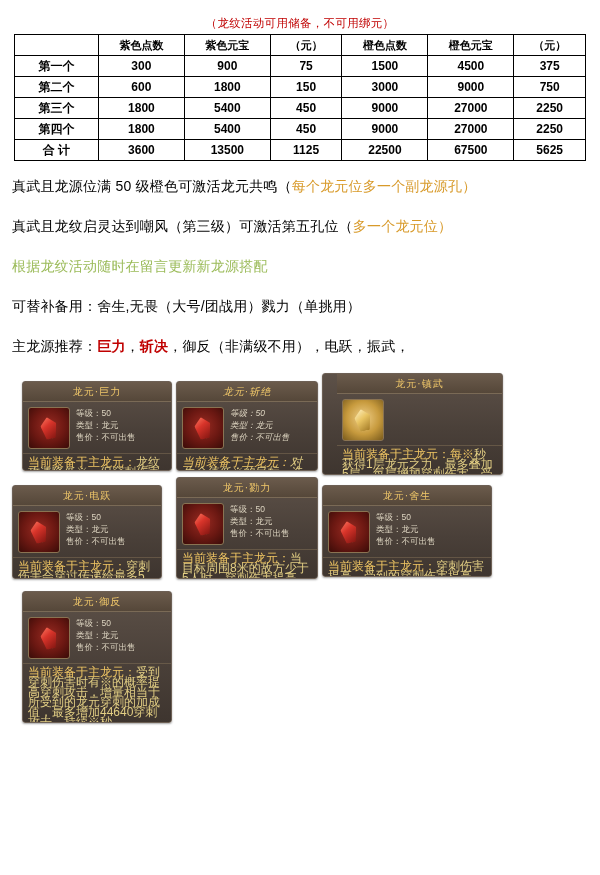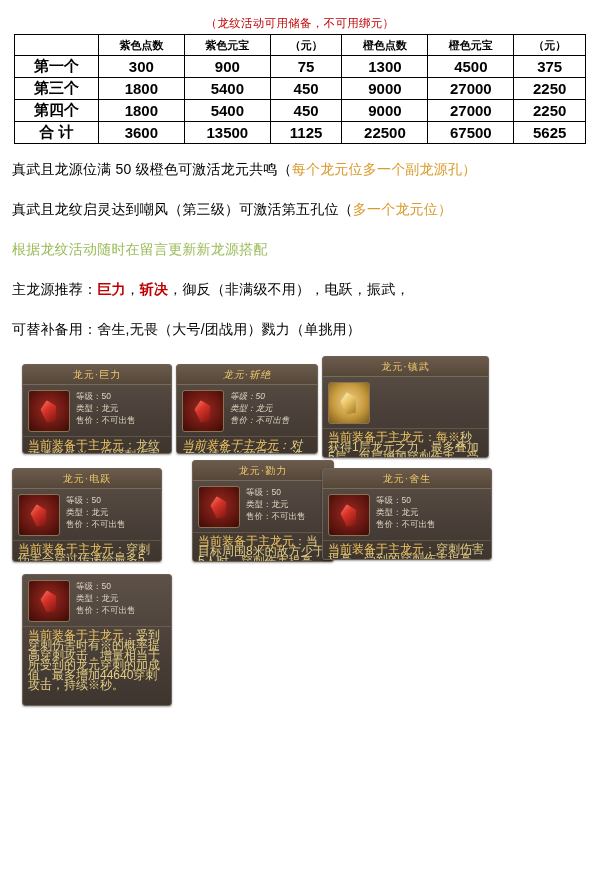--- a/index.html
+++ b/index.html
@@ -44,7 +44,7 @@
   }
   table.main td {
     border: 1px solid #000;
-    font-size: 15px;
+    font-size: 12px;
     text-align: center;
     height: 18px;
     padding: 1px 2px;

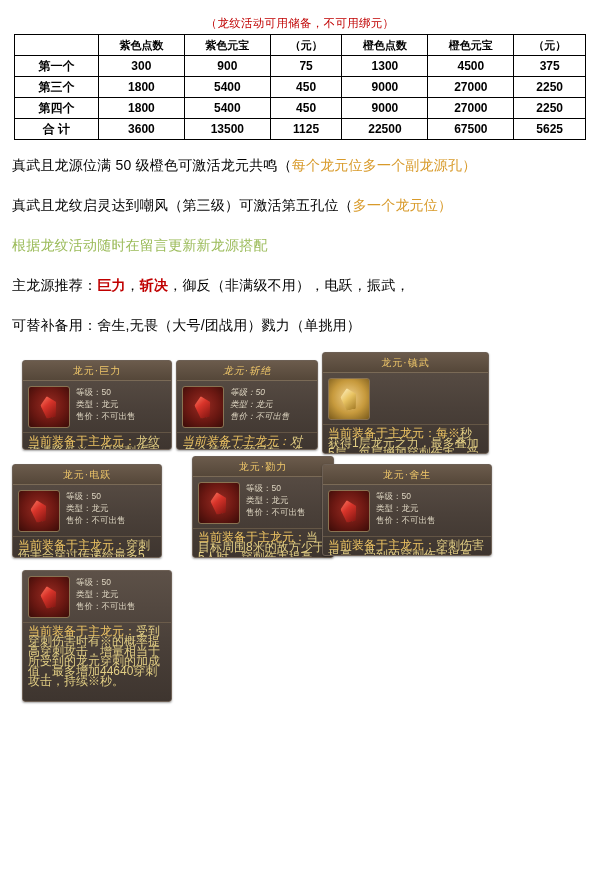--- a/index.html
+++ b/index.html
@@ -178,7 +178,7 @@
           <td>300</td>
           <td>900</td>
           <td>75</td>
-          <td>1300</td>
+          <td>1500</td>
           <td>4500</td>
           <td>375</td>
         </tr>

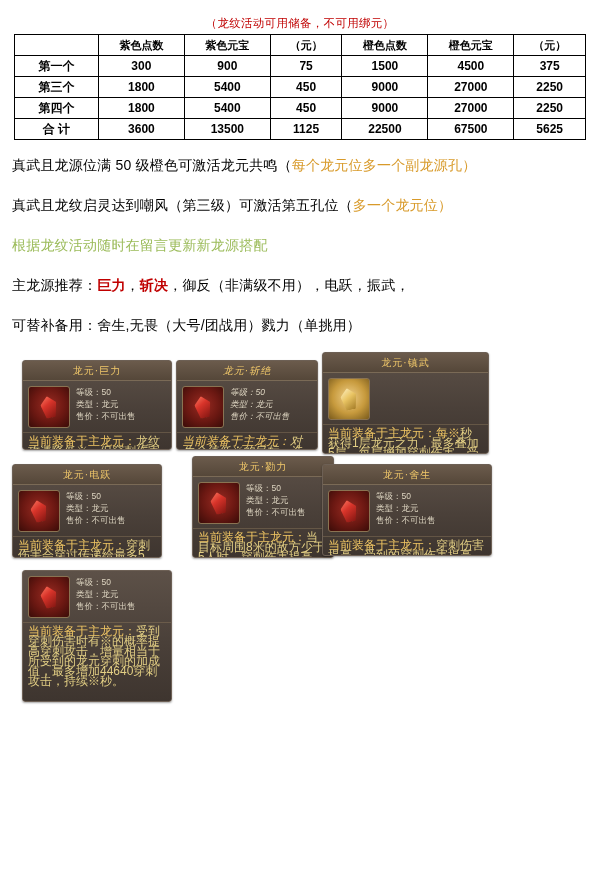--- a/index.html
+++ b/index.html
@@ -183,6 +183,15 @@
           <td>375</td>
         </tr>
         <tr>
+          <td class="first-col">第二个</td>
+          <td>600</td>
+          <td>1800</td>
+          <td>150</td>
+          <td>3000</td>
+          <td>9000</td>
+          <td>750</td>
+        </tr>
+        <tr>
           <td class="first-col">第三个</td>
           <td>1800</td>
           <td>5400</td>

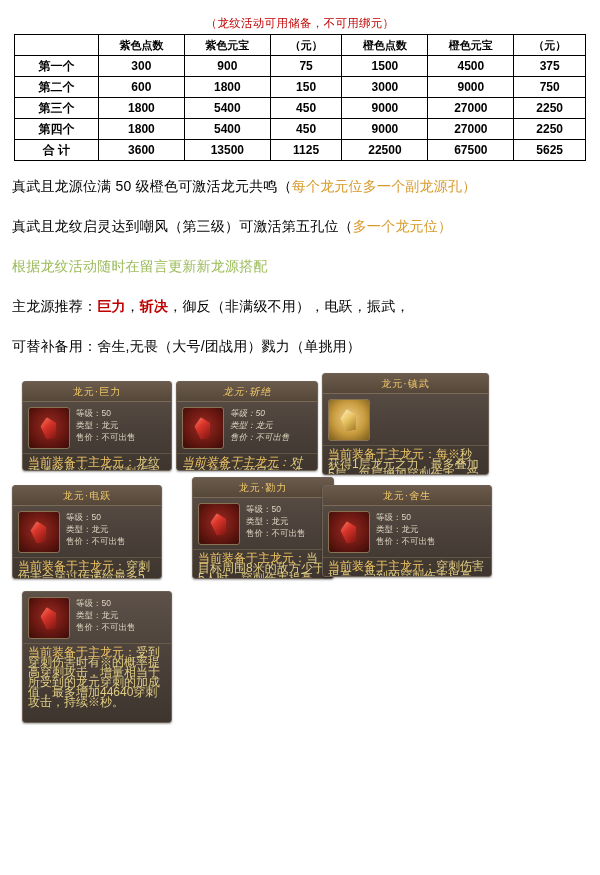--- a/index.html
+++ b/index.html
@@ -235,11 +235,11 @@
   </p>
 
   <p class="para">
+    <span>可替补备用：舍生,无畏（大号/团战用）戮力（单挑用）</span>
+  </p>
+
+  <p class="para">
     <span>主龙源推荐：</span><span class="darkred">巨力</span><span>，</span><span class="darkred">斩决</span><span>，御反（非满级不用），电跃，振武，</span>
-  </p>
-
-  <p class="para">
-    <span>可替补备用：舍生,无畏（大号/团战用）戮力（单挑用）</span>
   </p>
 
   <div class="cards">

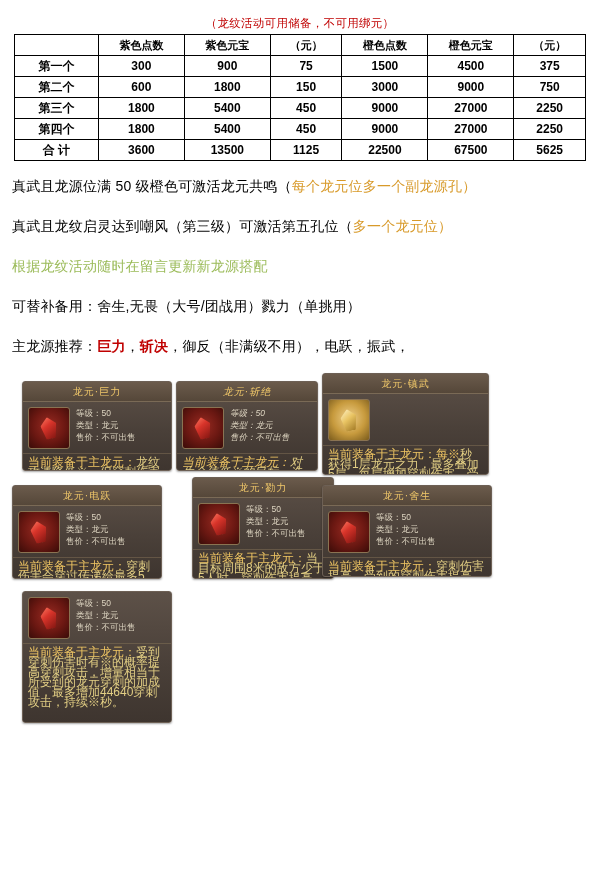--- a/index.html
+++ b/index.html
@@ -274,7 +274,7 @@
       </div>
     </div>
 
-    <div class="card" style="left:322px; top:0px; width:165px; height:100px;">
+    <div class="card" style="left:322px; top:0px; width:165px; height:100px;padding-left:14px;">
       <div class="card-title">龙元·镇武</div>
       <div class="card-body">
         <div class="gem gold"></div>

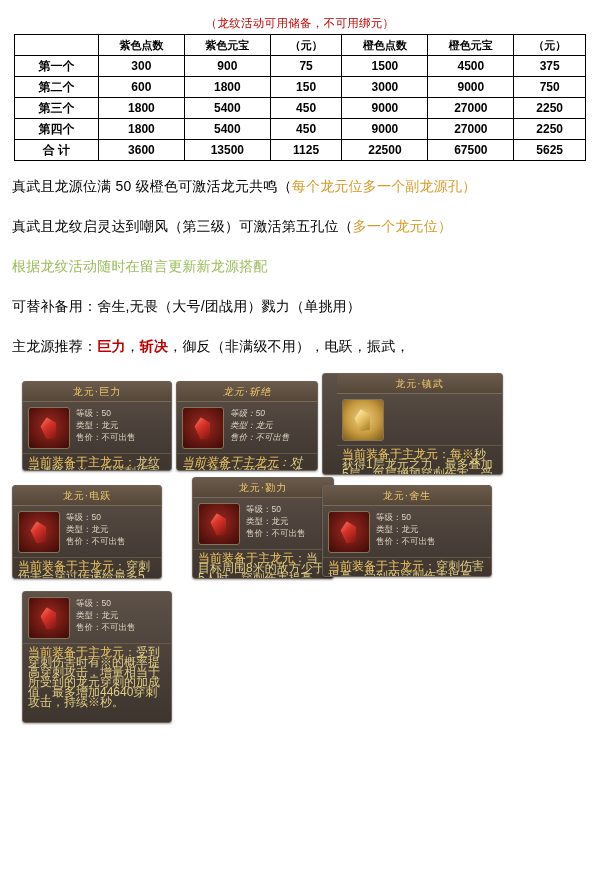--- a/index.html
+++ b/index.html
@@ -304,7 +304,7 @@
       </div>
     </div>
 
-    <div class="card" style="left:192px; top:104px; width:140px; height:100px;">
+    <div class="card" style="left:176px; top:104px; width:140px; height:100px;">
       <div class="card-title">龙元·勠力</div>
       <div class="card-body">
         <div class="gem"></div>

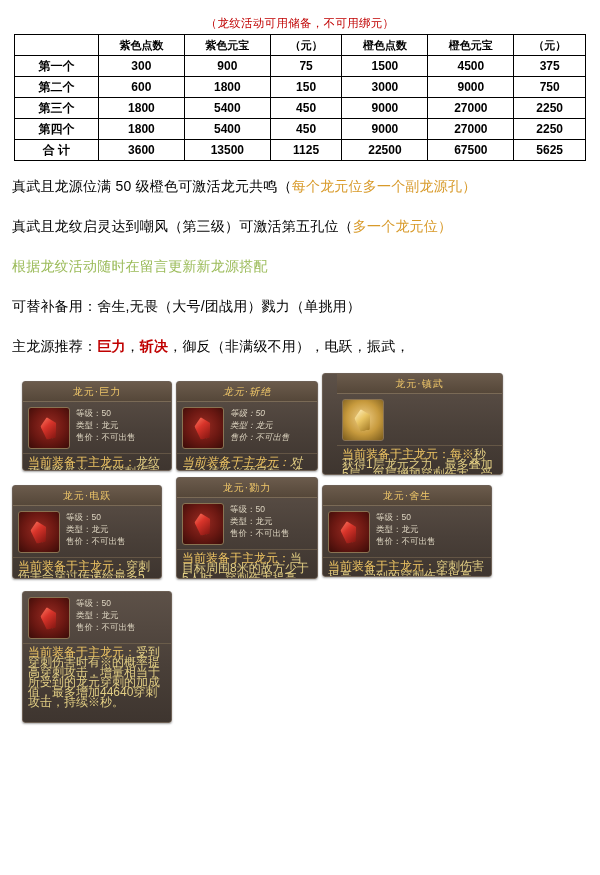--- a/index.html
+++ b/index.html
@@ -335,6 +335,7 @@
     </div>
 
     <div class="card" style="left:22px; top:218px; width:148px; height:130px;">
+      <div class="card-title">龙元·御反</div>
       <div class="card-body">
         <div class="gem"></div>
         <div class="stats">

